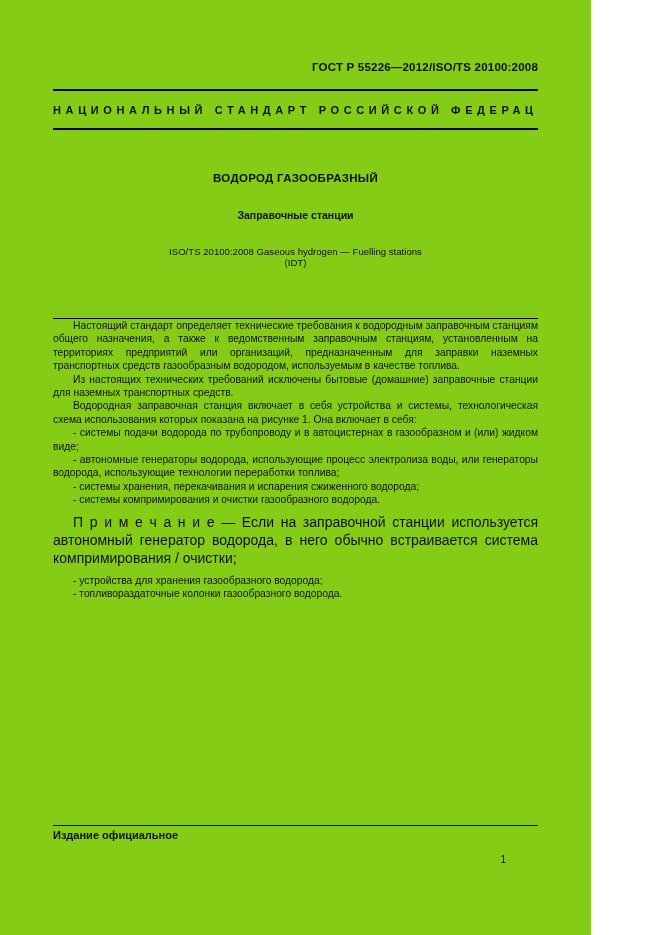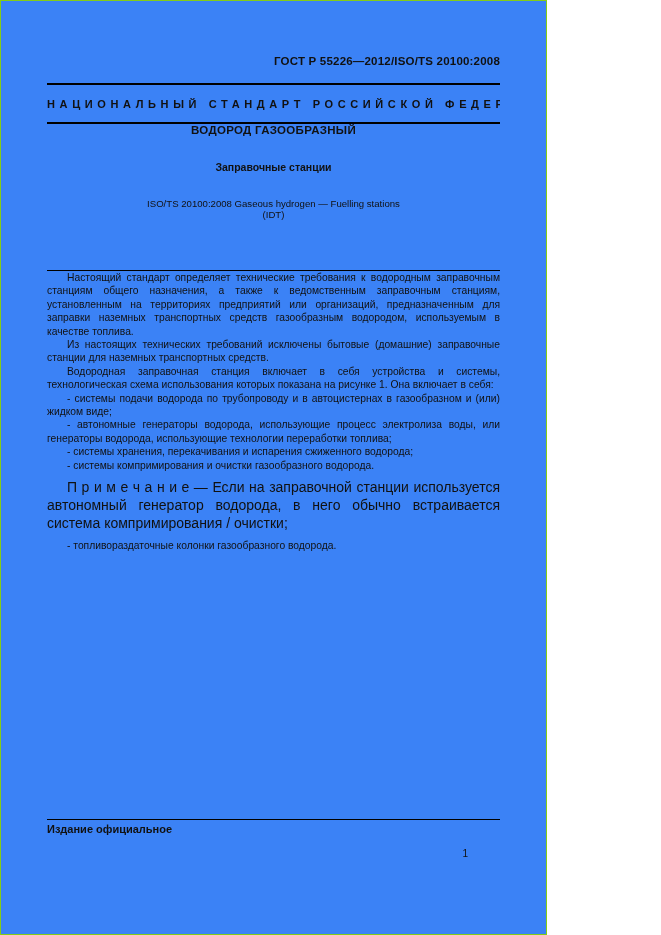--- a/index.html
+++ b/index.html
@@ -10,11 +10,11 @@
   }
   .page {
     position: relative;
-    width: 547px;
+    width: 591px;
     height: 935px;
     box-sizing: border-box;
-    background: #3b82f6;
-    border: 1px solid #84cc16;
+    background: #84cc16;
+    border: 7px solid #84cc16;
     overflow: hidden;
   }
   .content { padding: 0 46px; }

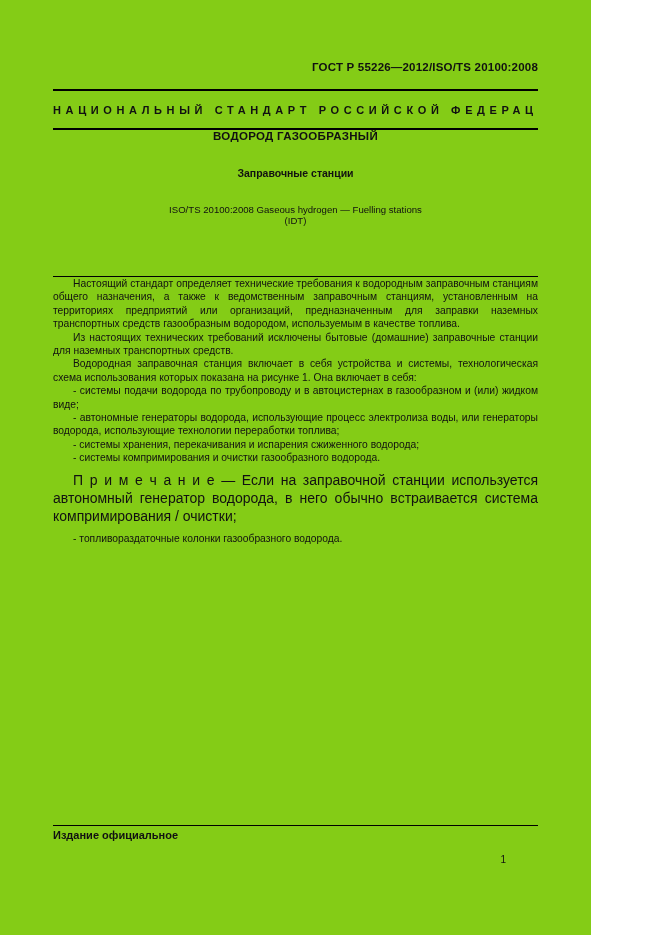--- a/index.html
+++ b/index.html
@@ -43,6 +43,7 @@
 
   .title-block { text-align: center; }
   .doc-title {
+    margin-top: 42px;
     font-weight: bold;
     font-size: 11.5px;
     letter-spacing: 0.3px;

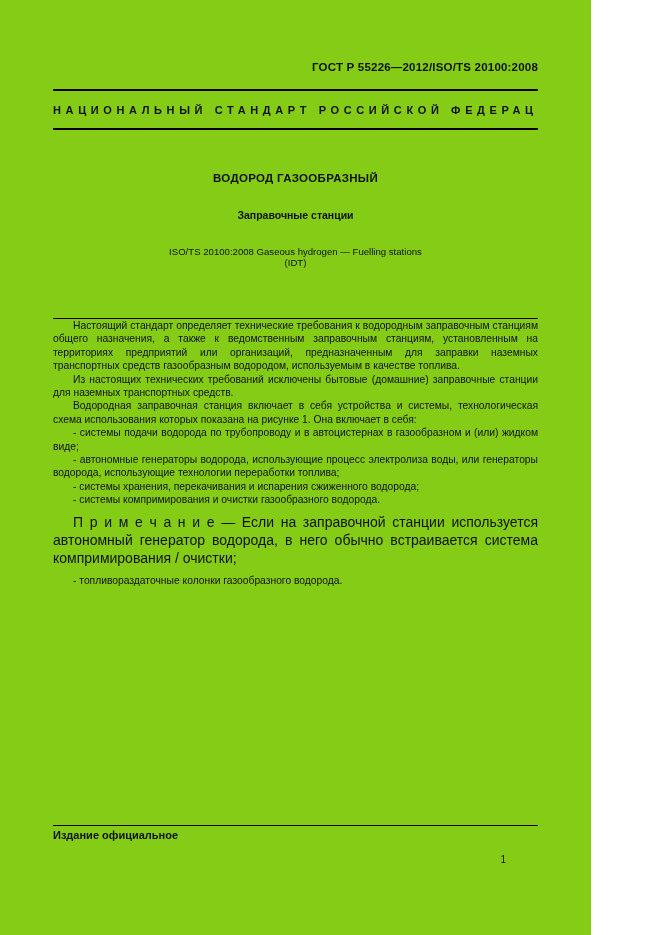--- a/index.html
+++ b/index.html
@@ -153,6 +153,7 @@
 
     <p class="note-text">П р и м е ч а н и е —  Если на заправочной станции используется автономный генератор водорода, в него обычно встраивается система компримирования / очистки;</p>
 
+    <p class="body-text post-note">- устройства для хранения газообразного водорода;</p>
     <p class="body-text">- топливораздаточные колонки газообразного водорода.</p>
 
   </div>

